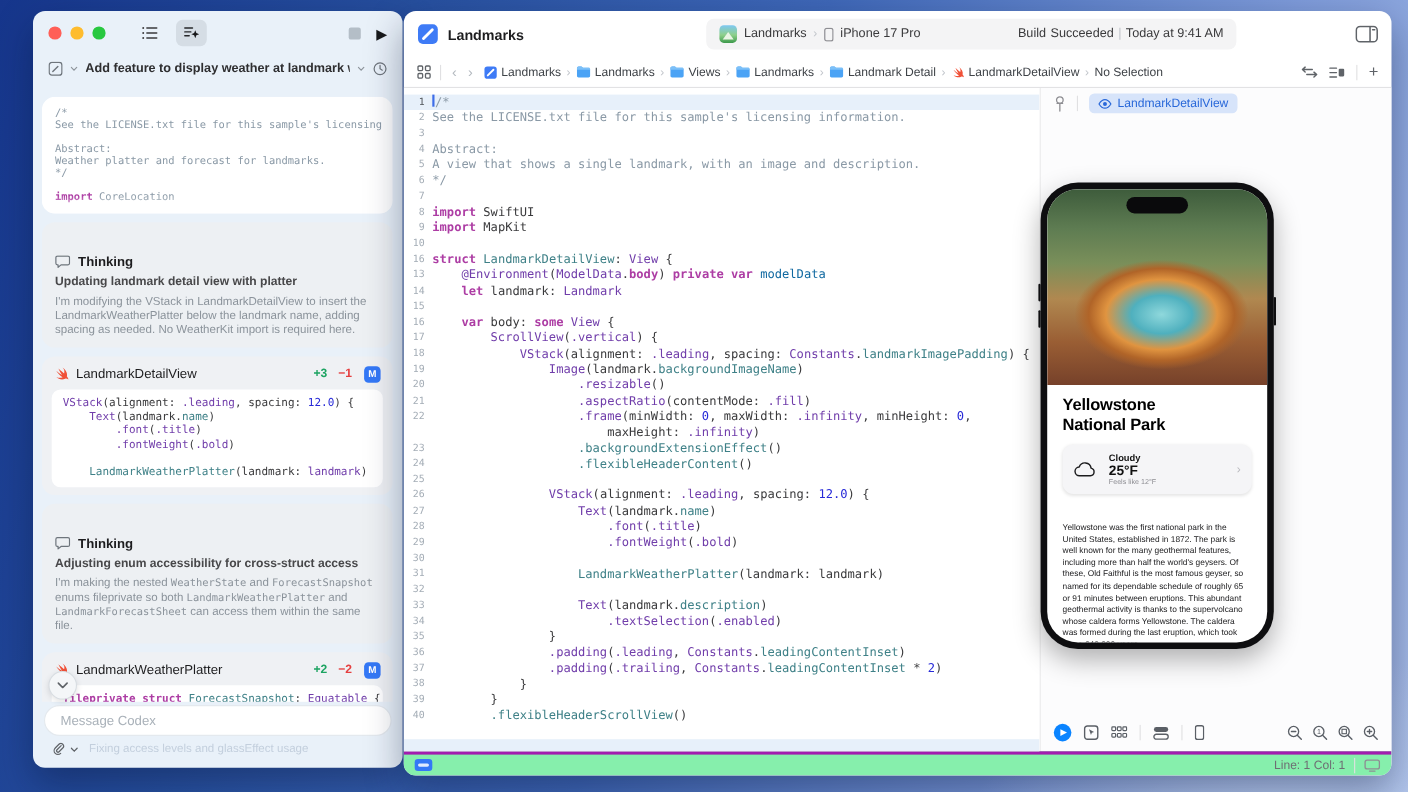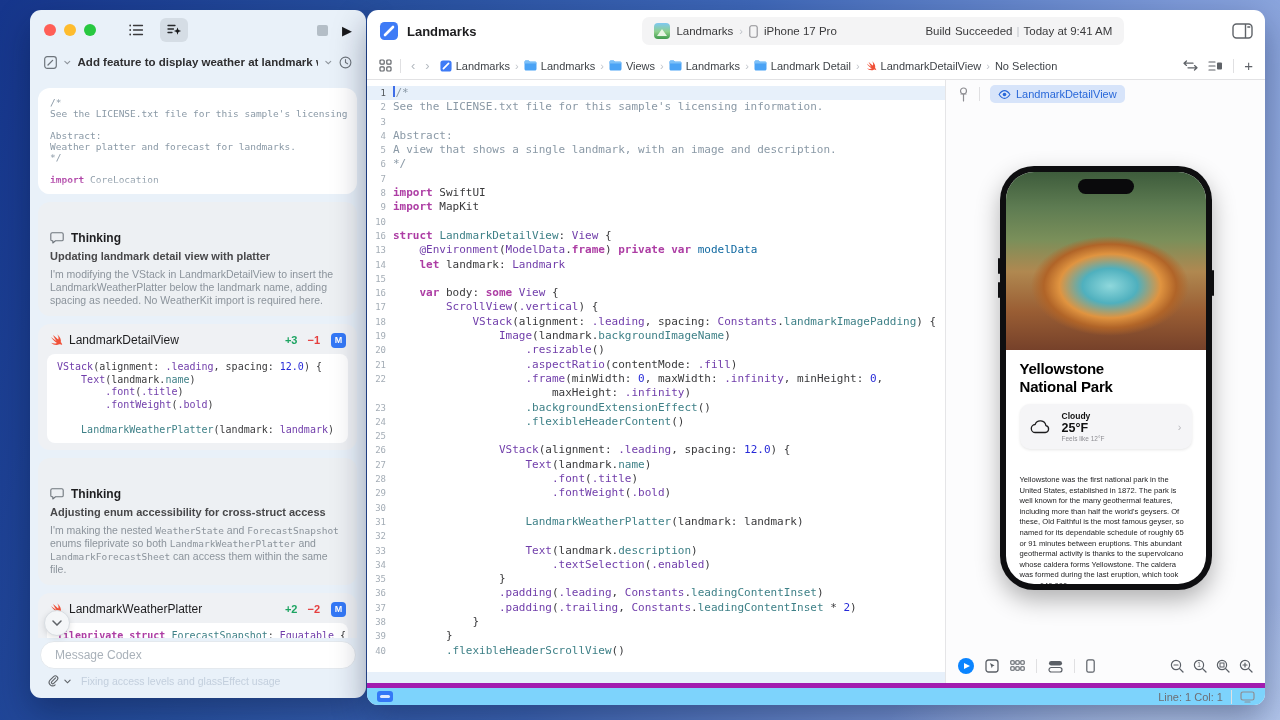--- a/index.html
+++ b/index.html
@@ -459,7 +459,7 @@
           </div>
           <div class="ed-row">
             <span class="gutter">13</span>
-            <span class="ed-code"><span class="s-p">    </span><span class="s-t">@Environment</span><span class="s-p">(</span><span class="s-t">ModelData</span><span class="s-p">.</span><span class="s-k">frame</span><span class="s-p">) </span><span class="s-k">private</span><span class="s-p"> </span><span class="s-k">var</span><span class="s-p"> </span><span class="s-m">modelData</span></span>
+            <span class="ed-code"><span class="s-p">    </span><span class="s-t">@Environment</span><span class="s-p">(</span><span class="s-t">ModelData</span><span class="s-p">.</span><span class="s-k">body</span><span class="s-p">) </span><span class="s-k">private</span><span class="s-p"> </span><span class="s-k">var</span><span class="s-p"> </span><span class="s-m">modelData</span></span>
           </div>
           <div class="ed-row">
             <span class="gutter">14</span>

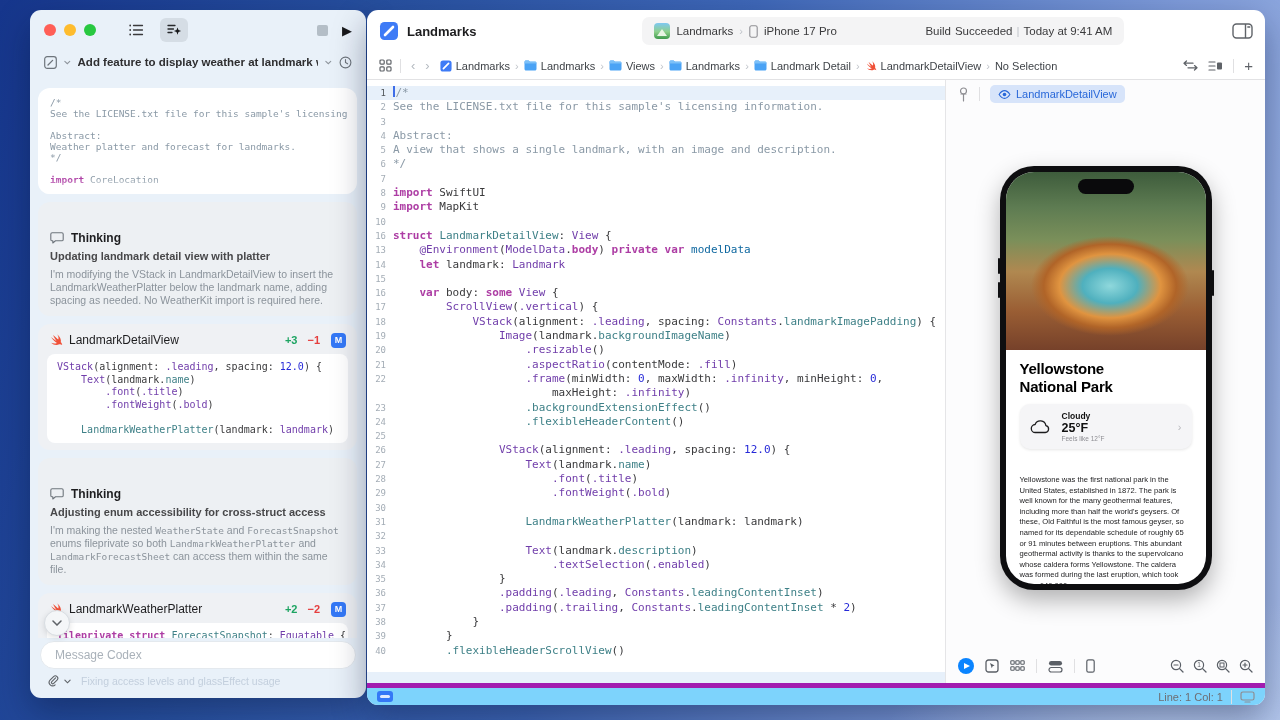--- a/index.html
+++ b/index.html
@@ -89,7 +89,7 @@
   .canvas-top{height:28px;display:flex;align-items:center;padding:0 12px;gap:10px;flex-shrink:0;}
   .preview-pill{display:flex;align-items:center;gap:5px;background:#D7E4FA;border-radius:5px;height:18px;padding:0 8px;
     font-size:11px;color:#2968D9;}
-  .canvas-body{flex:1;display:flex;justify-content:center;padding-top:58px;min-height:0;}
+  .canvas-body{flex:1;display:flex;justify-content:flex-start;padding-top:58px;min-height:0;}
   .phone{width:212px;height:424px;background:#0E0E10;border-radius:34px;padding:6px;position:relative;
     box-shadow:0 10px 24px rgba(0,0,0,.30);}
   .phone-btn{position:absolute;background:#0E0E10;border-radius:2px;}

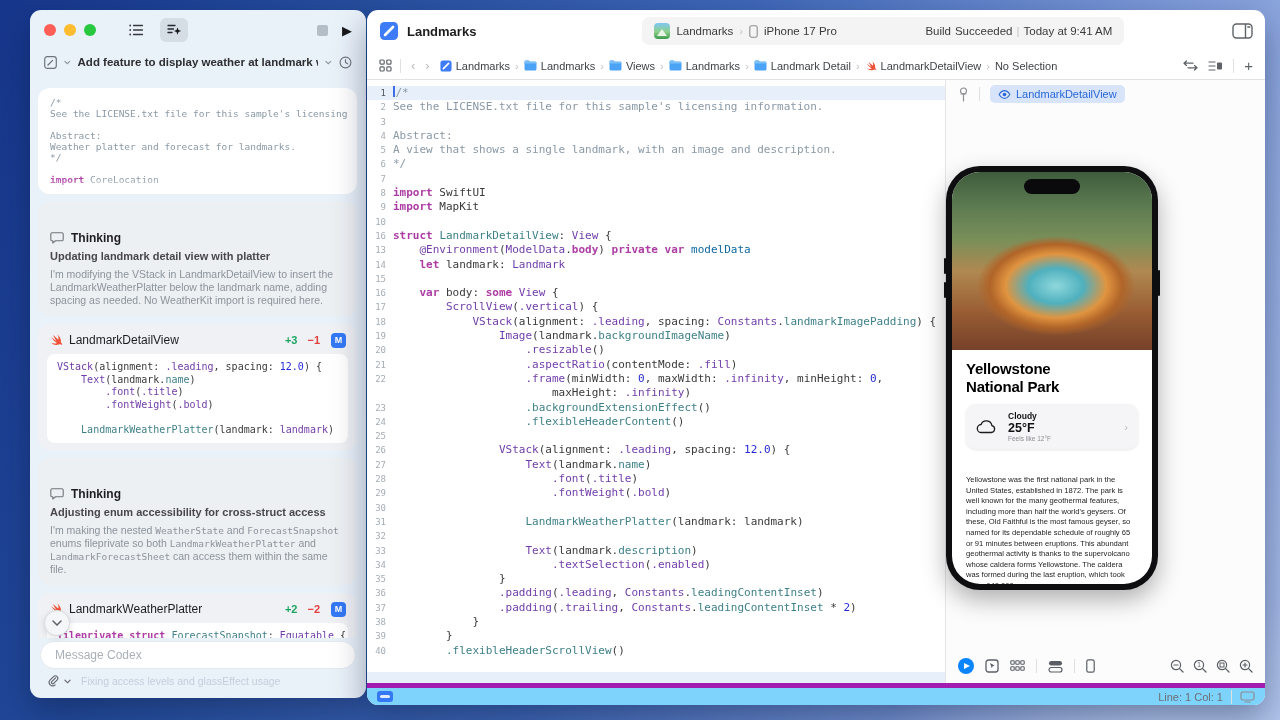--- a/index.html
+++ b/index.html
@@ -112,7 +112,7 @@
   .play-circle:after{content:"";border-left:6px solid #fff;border-top:3.5px solid transparent;border-bottom:3.5px solid transparent;margin-left:1px;}
   .zoom-group{margin-left:auto;display:flex;gap:9px;}
   
-  .statusbar{height:22px;border-top:5px solid #a21caf;display:flex;align-items:center;padding:0 10px;flex-shrink:0;background:#7dd3fc;text-align:center;}
+  .statusbar{height:22px;border-top:3px solid #a21caf;display:flex;align-items:center;padding:0 10px;flex-shrink:0;background:#86efac;text-align:center;}
   .blue-badge{width:16px;height:11px;border-radius:3px;background:#3478F6;position:relative;}
   .blue-badge:after{content:"";position:absolute;left:3px;top:4px;width:10px;height:3px;border-radius:1.5px;background:rgba(255,255,255,.85);}
   .linecol{margin-left:auto;font-size:11px;color:#6E6E73;display:flex;align-items:center;gap:8px;}

